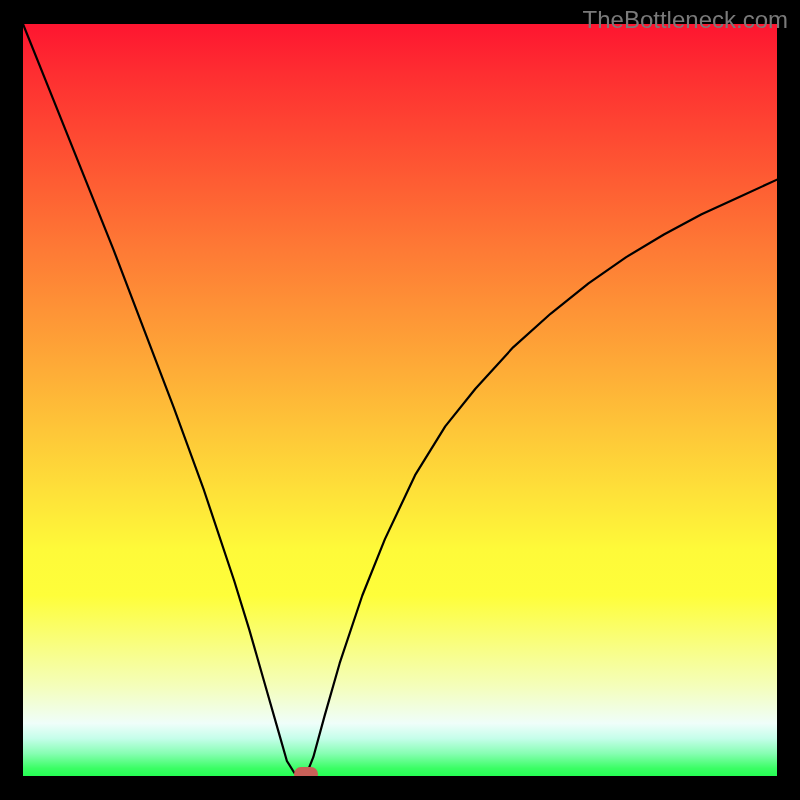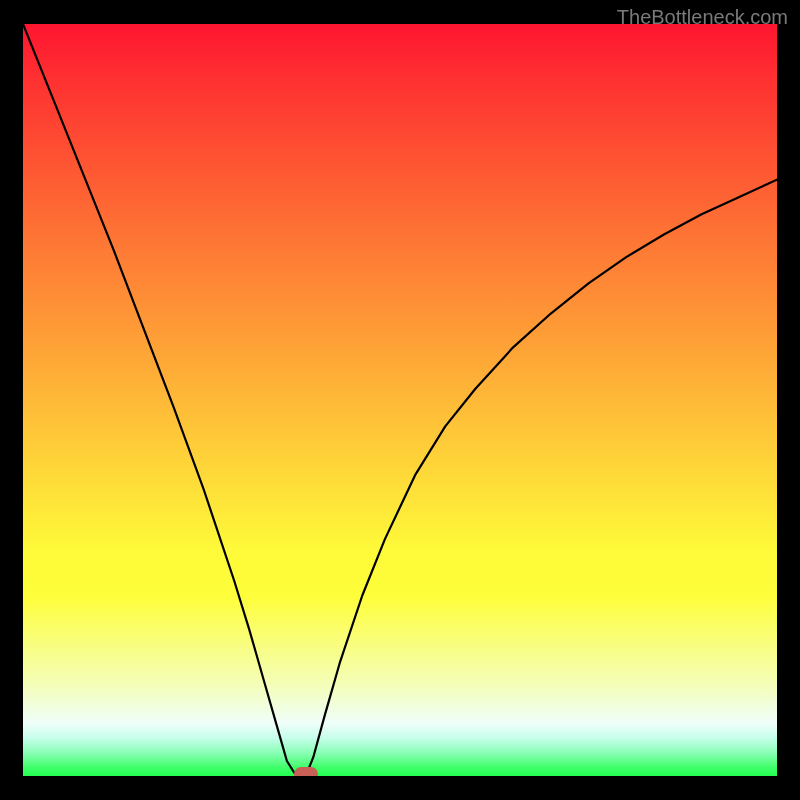--- a/index.html
+++ b/index.html
@@ -9,7 +9,7 @@
     top: 6px;
     right: 12px;
     font-family: Arial, sans-serif;
-    font-size: 20px;
+    font-size: 24px;
     color: #7a7a7a;
     z-index: 10;
     text-align: center;

